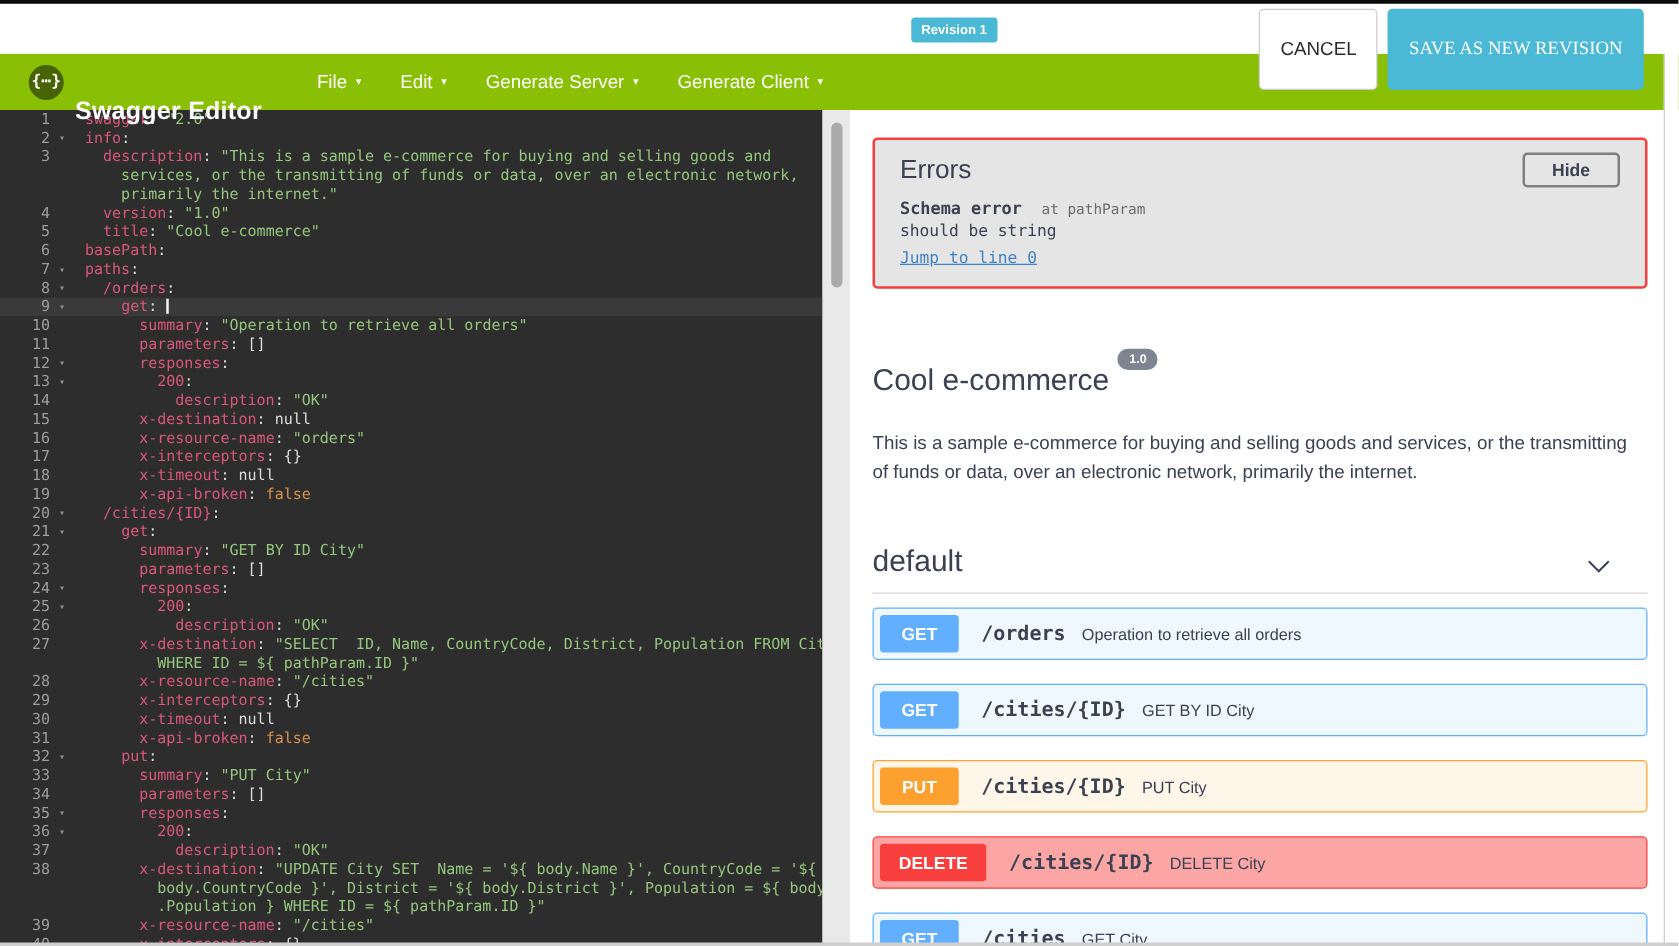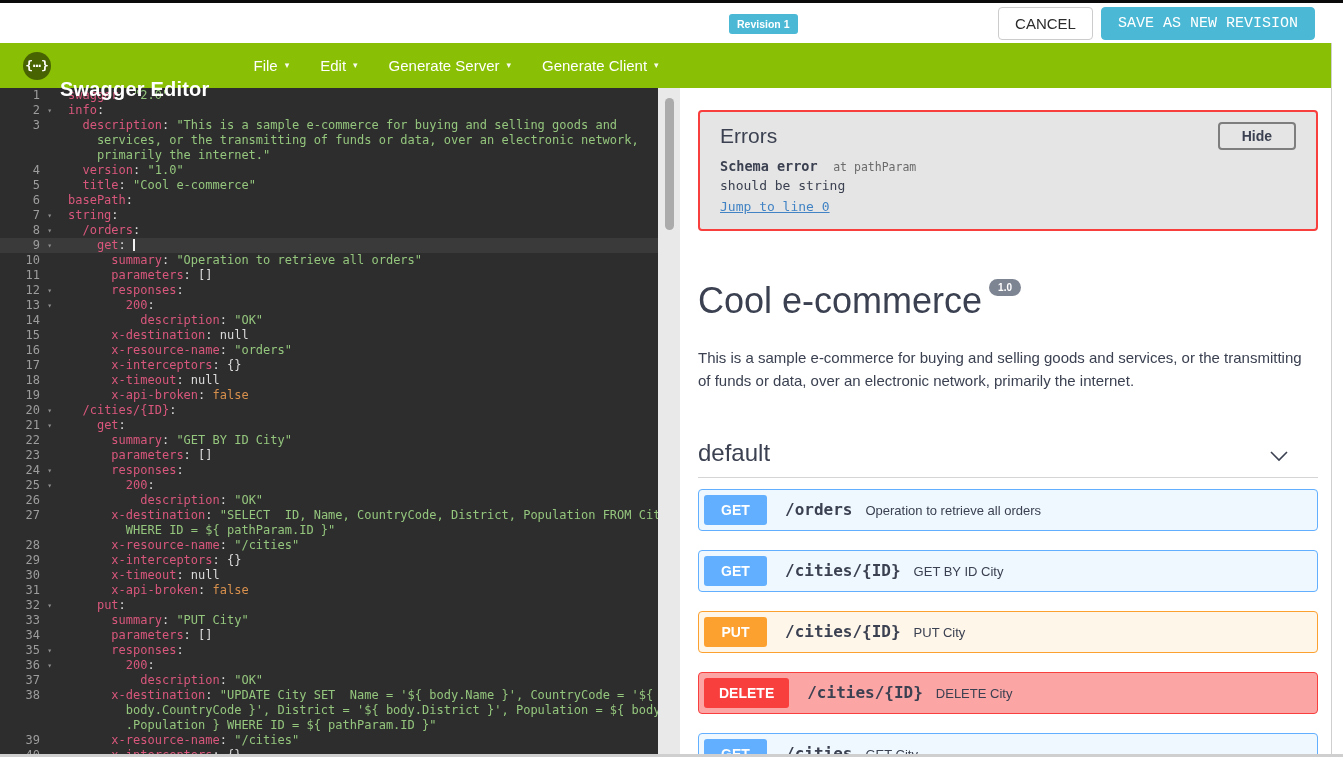--- a/index.html
+++ b/index.html
@@ -19,7 +19,7 @@
   .btn-cancel { background:#fff; border:1px solid #ccc; border-radius:4px; color:#2b2b2b;
     font-size:15px; padding:7px 16px; font-family:"Liberation Sans",sans-serif; cursor:pointer; }
   .btn-save { background:#4bb9d5; border:1px solid #4bb9d5; border-radius:4px; color:#fff;
-    font-size:15px; padding:7px 16px; font-family:Liberation Mono, monospace; cursor:pointer; }
+    font-size:15px; padding:23px 16px; font-family:Liberation Serif, serif; cursor:pointer; }
 
   
   .header { position:absolute; top:43px; left:0; right:0; height:45px; background:#89bf04;

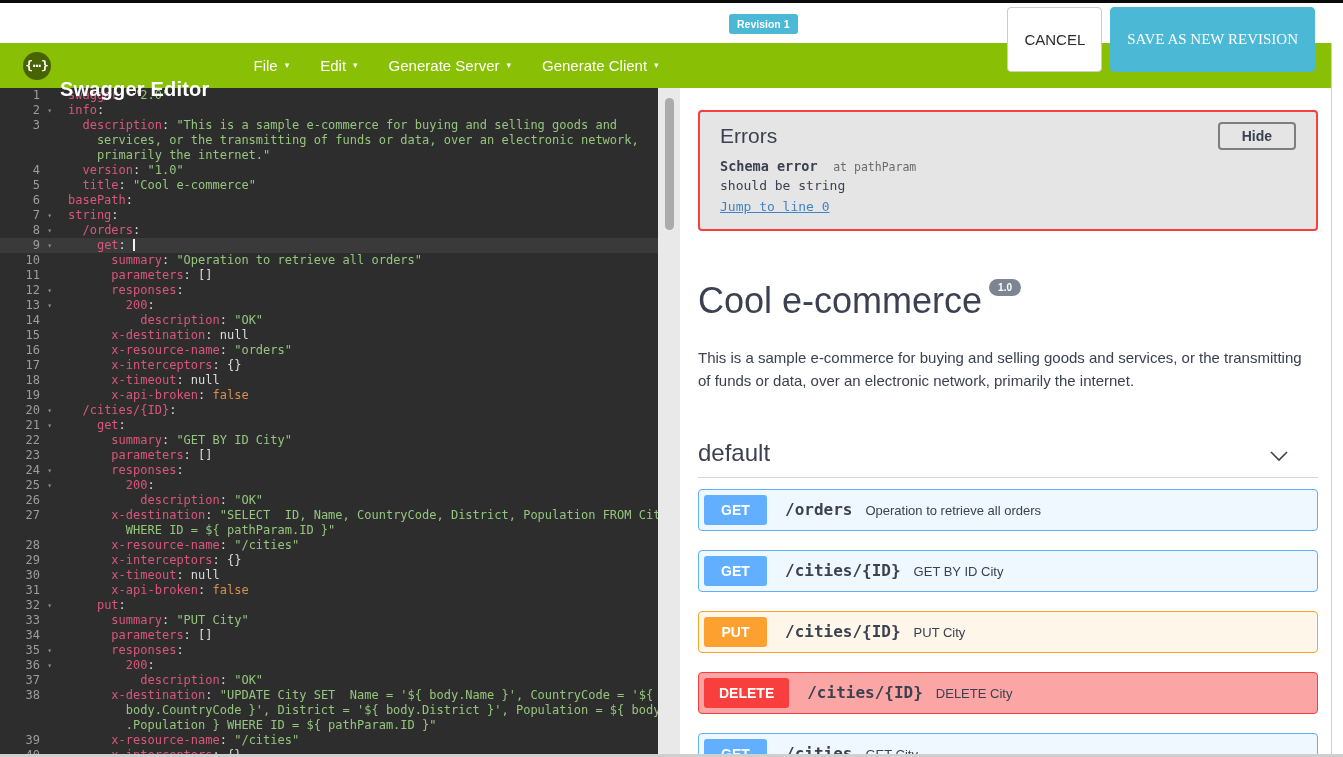--- a/index.html
+++ b/index.html
@@ -145,7 +145,7 @@
             <div class="code-row"><div class="gutter">4</div><div class="code"><span class="tok-plain">  </span><span class="tok-key">version</span><span class="tok-plain">: </span><span class="tok-str">"1.0"</span></div></div>
             <div class="code-row"><div class="gutter">5</div><div class="code"><span class="tok-plain">  </span><span class="tok-key">title</span><span class="tok-plain">: </span><span class="tok-str">"Cool e-commerce"</span></div></div>
             <div class="code-row"><div class="gutter">6</div><div class="code"><span class="tok-key">basePath</span><span class="tok-plain">:</span></div></div>
-            <div class="code-row"><div class="gutter">7<span class="fold">▾</span></div><div class="code"><span class="tok-key">string</span><span class="tok-plain">:</span></div></div>
+            <div class="code-row"><div class="gutter">7<span class="fold">▾</span></div><div class="code"><span class="tok-key">paths</span><span class="tok-plain">:</span></div></div>
             <div class="code-row"><div class="gutter">8<span class="fold">▾</span></div><div class="code"><span class="tok-plain">  </span><span class="tok-key">/orders</span><span class="tok-plain">:</span></div></div>
             <div class="code-row active"><div class="gutter">9<span class="fold">▾</span></div><div class="code"><span class="tok-plain">    </span><span class="tok-key">get</span><span class="tok-plain">: </span><span class="cursor"></span></div></div>
             <div class="code-row"><div class="gutter">10</div><div class="code"><span class="tok-plain">      </span><span class="tok-key">summary</span><span class="tok-plain">: </span><span class="tok-str">"Operation to retrieve all orders"</span></div></div>

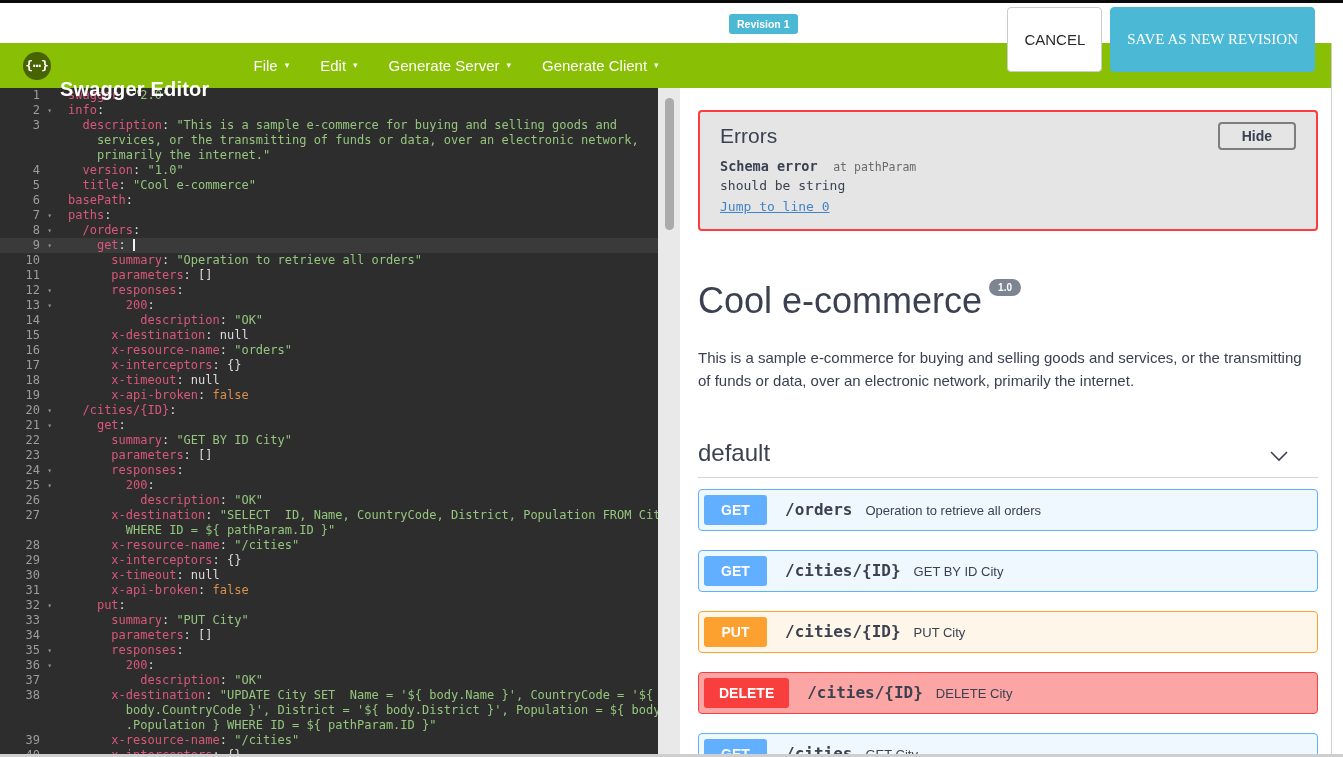--- a/index.html
+++ b/index.html
@@ -70,7 +70,7 @@
     color:#4183c4; text-decoration:underline; margin-top:6px; cursor:pointer; }
 
   .api-title-row { margin-top:48px; }
-  .api-title { font-size:36px; color:#3b4151; display:inline; font-weight:400; }
+  .api-title { font-size:24px; color:#3b4151; display:inline; font-weight:400; }
   .version-badge { display:inline-block; background:#7d8492; color:#fff; font-size:10px; font-weight:bold;
     padding:3px 9px; border-radius:10px; vertical-align:22px; margin-left:7px; }
   .api-desc { margin-top:24px; font-size:15px; color:#3b4151; line-height:1.55; max-width:606px; }

